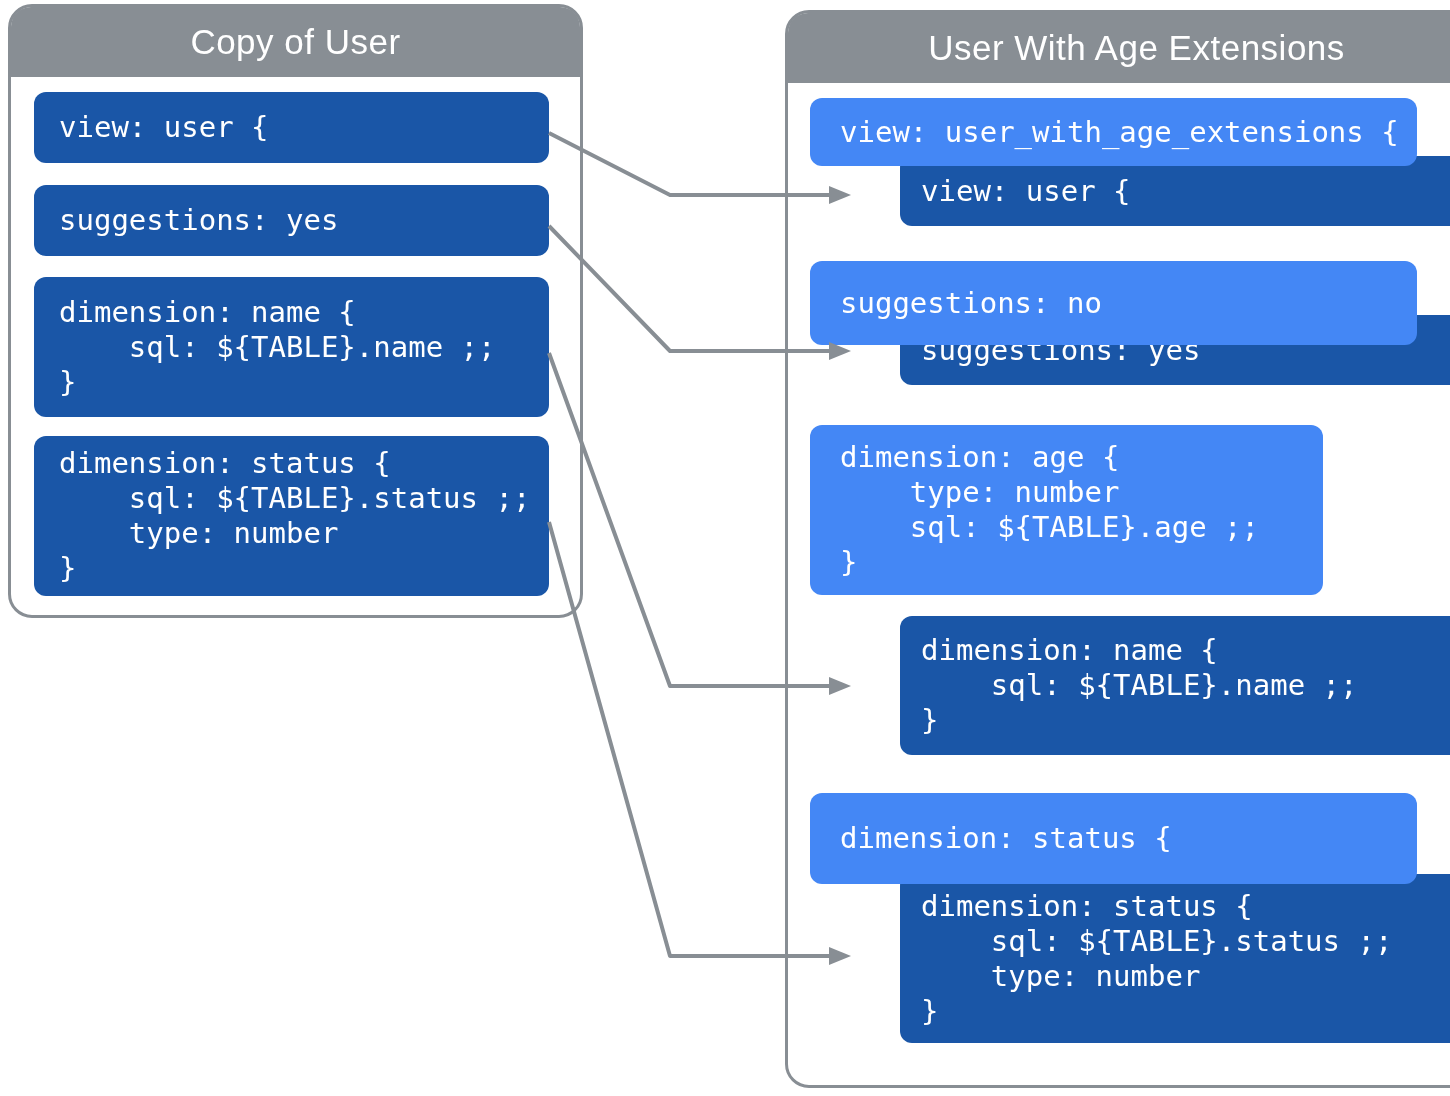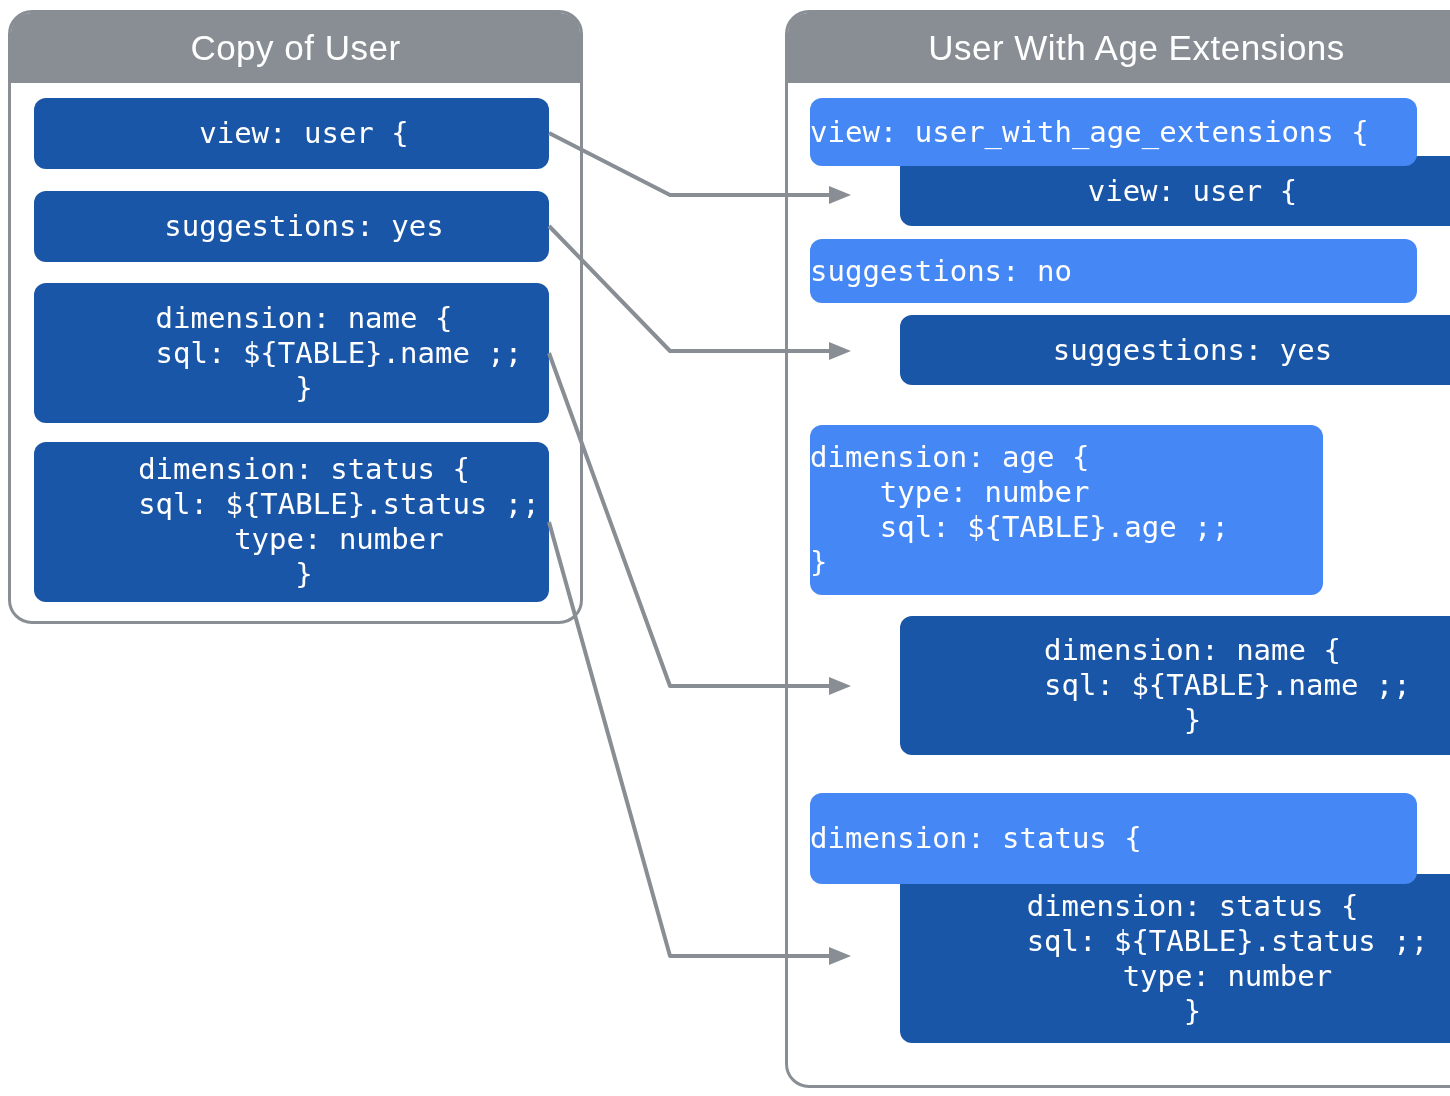--- a/index.html
+++ b/index.html
@@ -12,7 +12,7 @@
   #page{position:relative;width:1450px;height:1096px;background:#ffffff;
         font-family:"Liberation Sans",sans-serif;overflow:hidden;}
   .panel{position:absolute;background:#ffffff;border:3px solid var(--gray);border-radius:24px;}
-  #left-panel{left:8px;top:10px;width:569px;height:608px;}
+  #left-panel{left:8px;top:4px;width:569px;height:608px;}
   #right-panel{left:737px;top:10px;width:697px;height:1072px;margin-left:48px;}
   .panel-header{position:absolute;left:0;top:0;right:0;height:70px;background:var(--gray);
         border-radius:20px 20px 0 0;color:var(--txt);font-size:35px;font-weight:500;

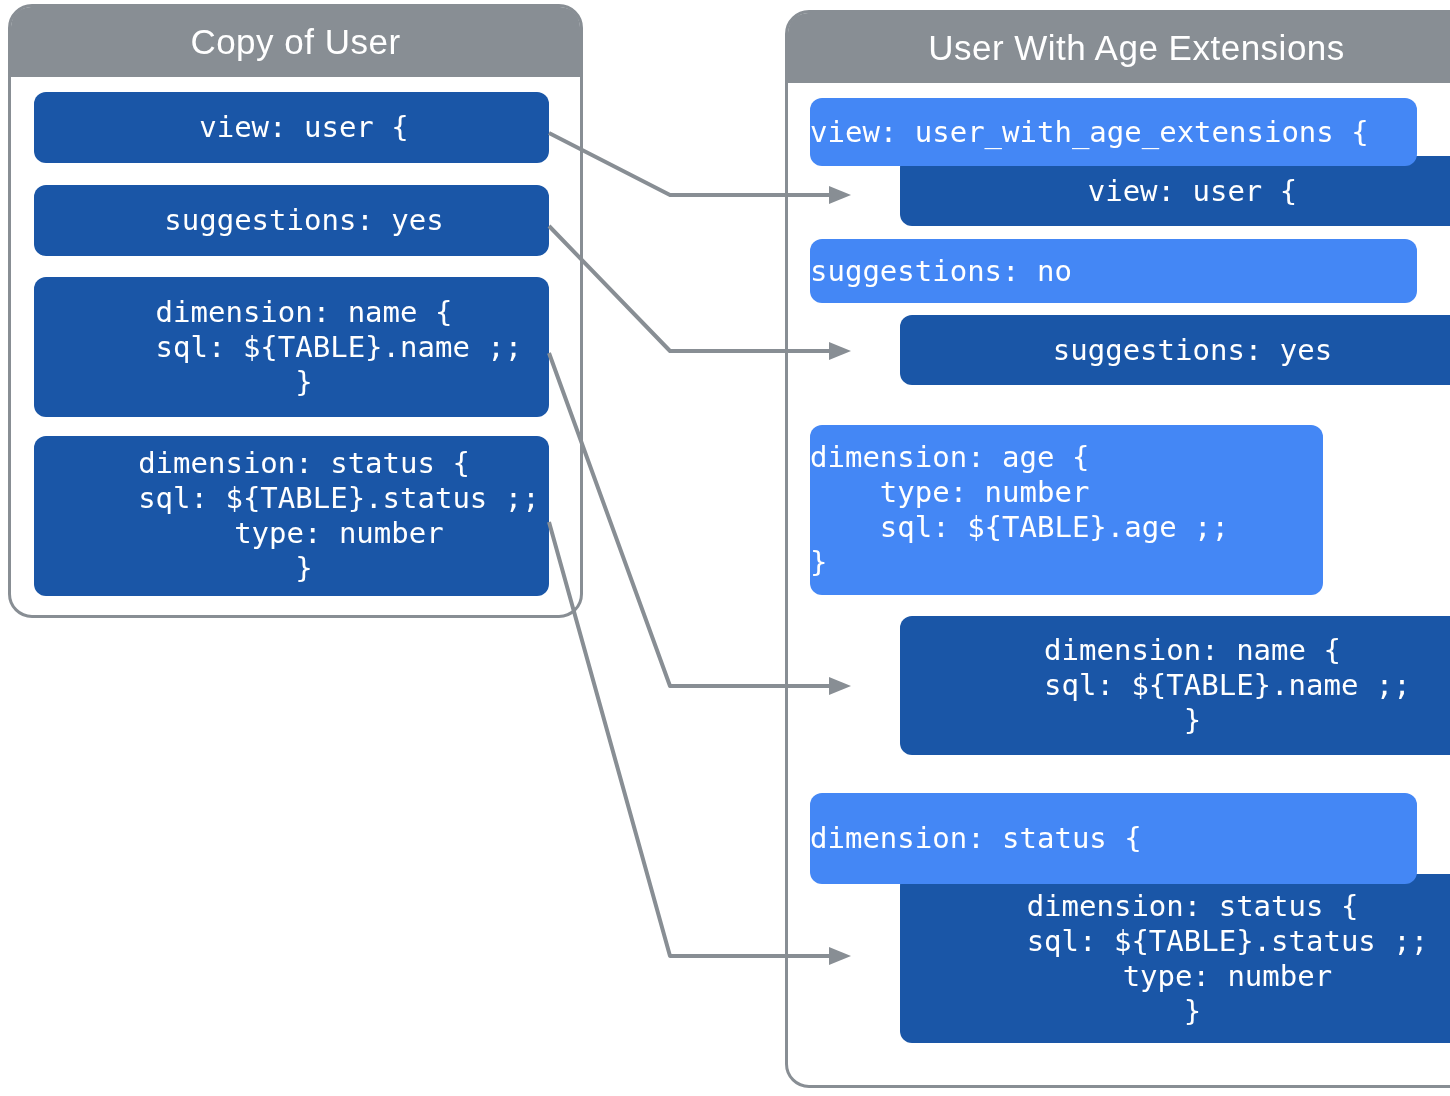--- a/index.html
+++ b/index.html
@@ -21,7 +21,7 @@
         justify-content:center;color:var(--txt);
         font-family:"DejaVu Sans Mono","Liberation Mono",monospace;
         font-size:29px;line-height:35px;white-space:pre;}
-  .codebox.dark{background:var(--dark);z-index:2;align-items:center;}
+  .codebox.dark{background:var(--dark);z-index:2;}
   .codebox.light{background:var(--light);z-index:3;}
   #left-panel .codebox .cl{padding-left:25px;}
   #right-panel .codebox.light .cl{}

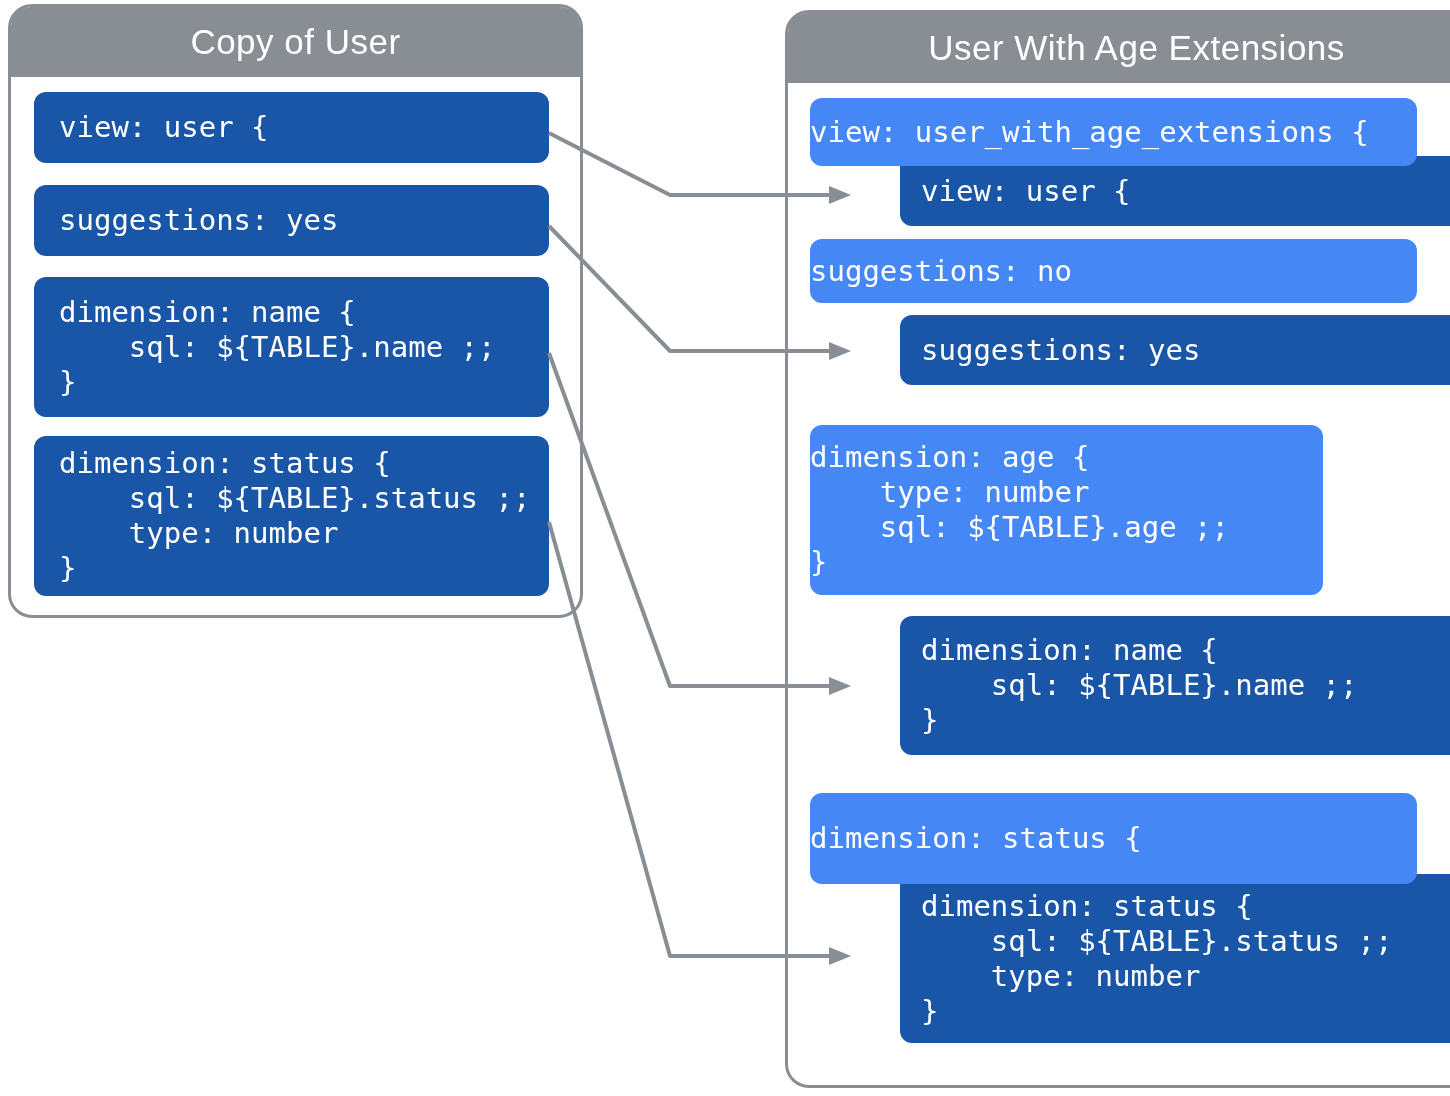--- a/index.html
+++ b/index.html
@@ -24,7 +24,7 @@
   .codebox.dark{background:var(--dark);z-index:2;}
   .codebox.light{background:var(--light);z-index:3;}
   #left-panel .codebox .cl{padding-left:25px;}
-  #right-panel .codebox.light .cl{}
+  #right-panel .codebox.light .cl{padding-left:30px;}
   #right-panel .codebox.dark .cl{padding-left:21px;}
   #arrows{position:absolute;left:0;top:0;z-index:10;pointer-events:none;}
 </style>

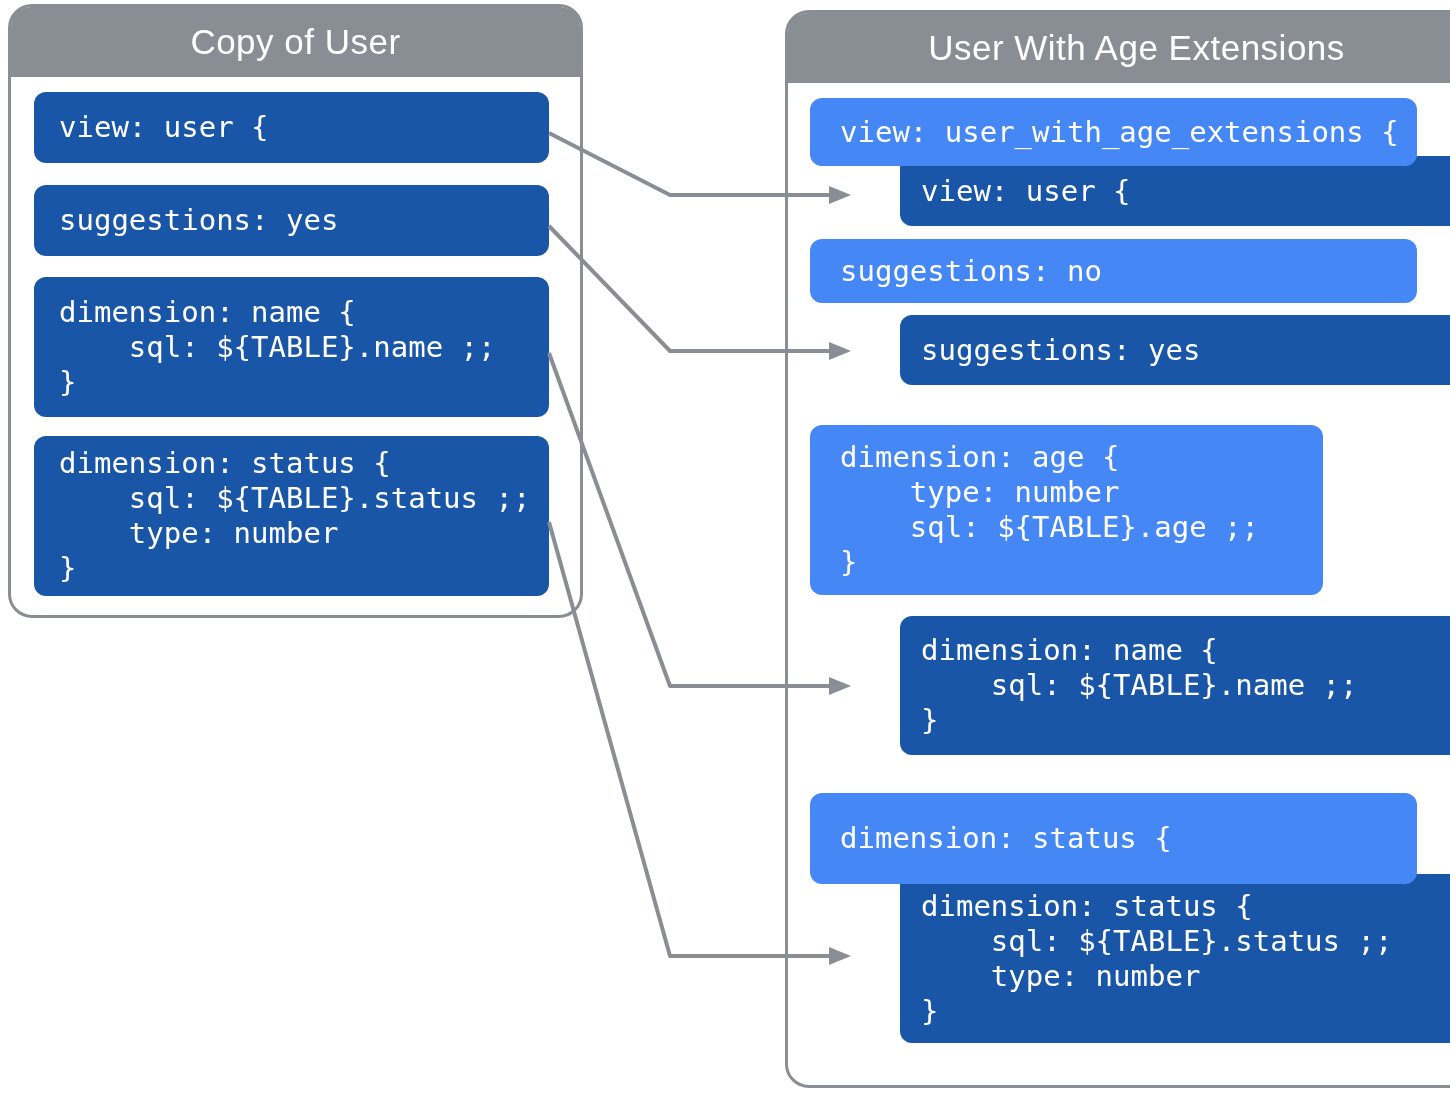--- a/index.html
+++ b/index.html
@@ -69,7 +69,7 @@
       <div class="cl">view: user {</div>
     </div>
 
-    <div class="codebox light" style="left:22px;top:226px;width:607px;height:64px">
+    <div class="codebox light" style="left:22px;top:248px;width:607px;height:84px">
       <div class="cl">suggestions: no</div>
     </div>
 

